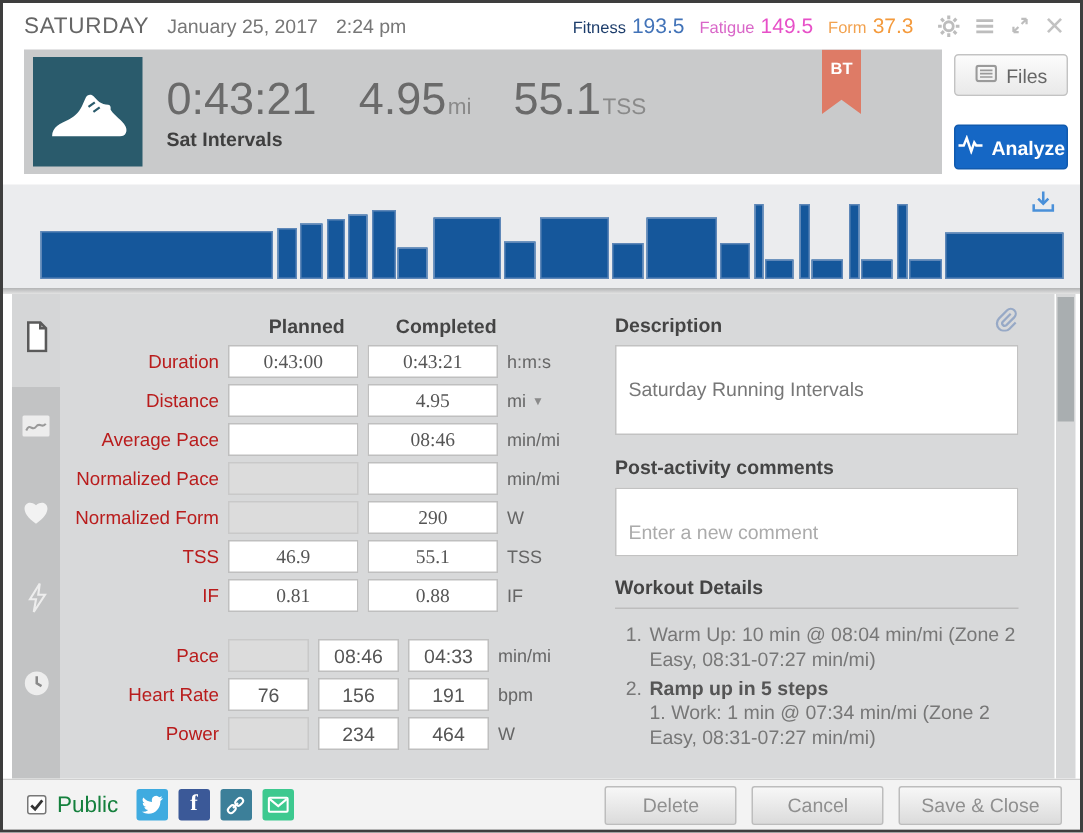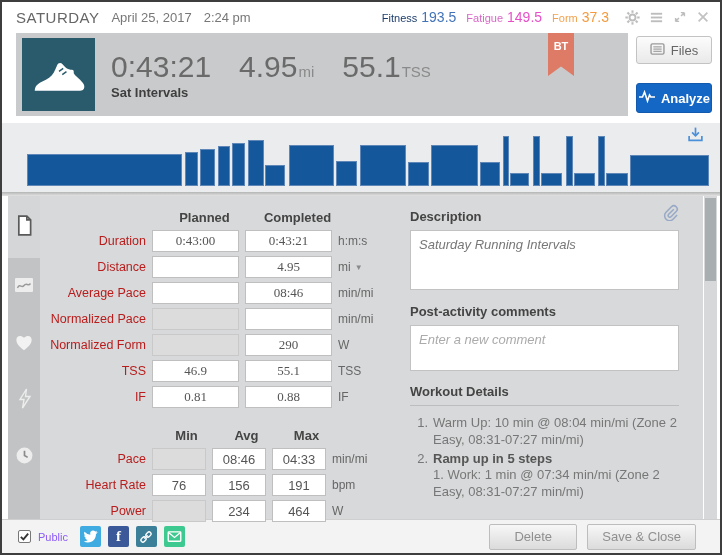--- a/index.html
+++ b/index.html
@@ -107,7 +107,7 @@
 
   <div class="titlebar">
     <span class="tb-day">SATURDAY</span>
-    <span class="tb-date">April 25, 2017</span>
+    <span class="tb-date">January 25, 2017</span>
     <span class="tb-time">2:24 pm</span>
     <div class="tb-metrics">
       <span class="metric m0">

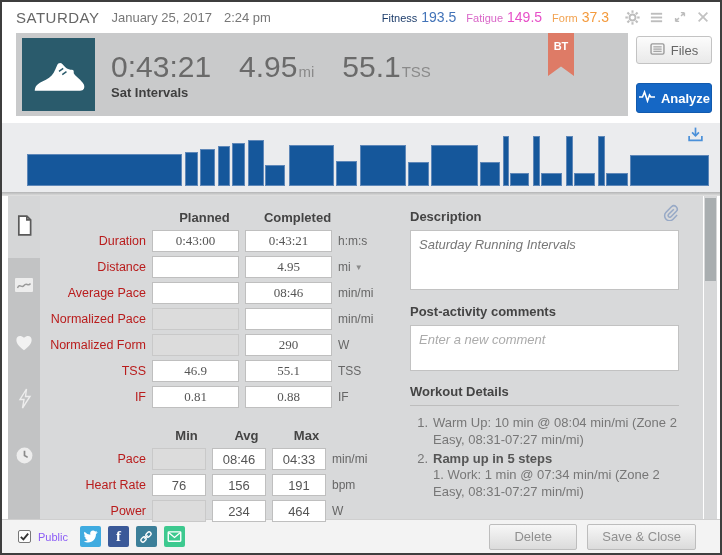--- a/index.html
+++ b/index.html
@@ -75,7 +75,7 @@
   
   .right-panel { flex:1; min-width:0; padding:10px 24px 0 18px; position:relative; overflow:hidden; }
   .rp-head { font-size:13px; font-weight:bold; color:#444; margin:3px 0 6px; }
-  .tbox { background:#fff; border:1px solid #C2C2C2; font-size:13px; padding:6px 8px;font-style:italic; }
+  .tbox { background:#fff; border:1px solid #C2C2C2; font-size:13px; padding:21px 8px; }
   .desc-box { height:60px; color:#777; }
   .cmt-box { height:46px; color:#ABABAB; }
   .clip-icon { position:absolute; right:24px; top:8px; cursor:pointer; }

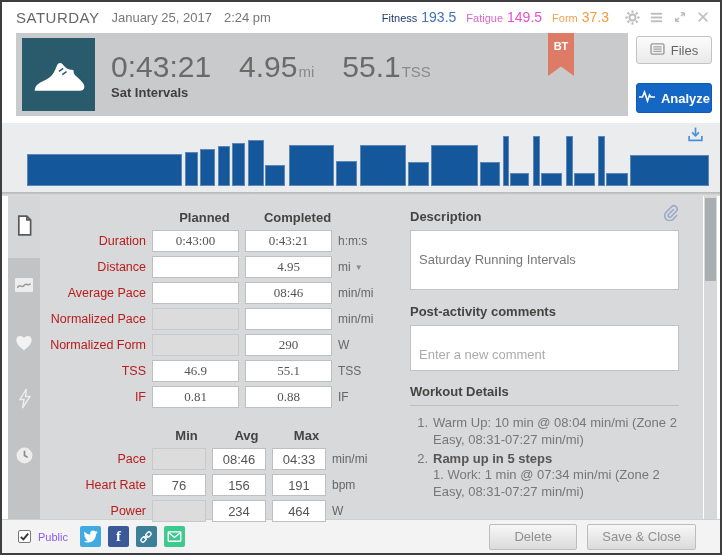--- a/index.html
+++ b/index.html
@@ -349,12 +349,6 @@
             </div>
           </div>
         <div class="stats-gap"></div>
-        <div class="fhead">
-          <span class="sp" style="width:118px"></span>
-          <span class="h3">Min</span>
-          <span class="h3">Avg</span>
-          <span class="h3">Max</span>
-        </div>
         <div id="stat-rows">
             <div class="frow">
               <span class="flabel">Pace</span>

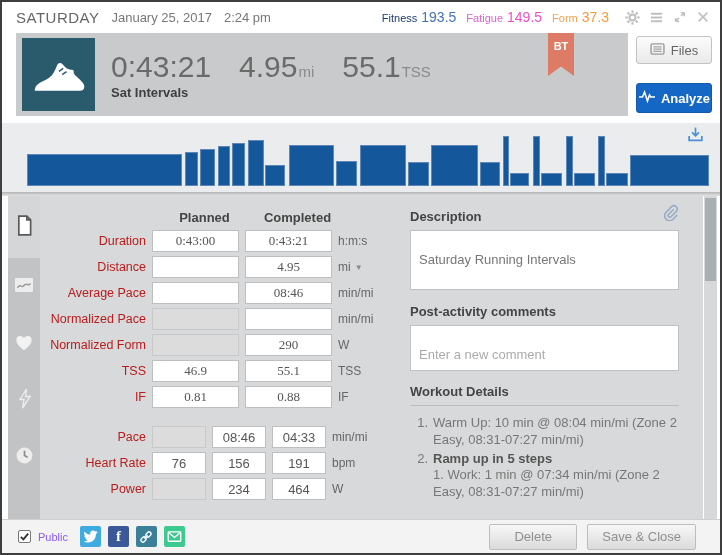--- a/index.html
+++ b/index.html
@@ -92,7 +92,7 @@
             display:flex; align-items:center; padding:0 12px 0 16px; }
   .chk { width:13px; height:13px; background:#FDFDFD; border:1px solid #777; border-radius:2px;
          display:flex; align-items:center; justify-content:center; cursor:pointer; }
-  .pub-label { font-size:11px; color:#8b5cf6; margin:0 12px 0 7px; }
+  .pub-label { font-size:15px; color:#15803d; margin:0 12px 0 7px; }
   .share { display:flex; gap:7px; }
   .social { width:21px; height:21px; border-radius:2px; display:flex; align-items:center; justify-content:center; cursor:pointer; color:#fff; }
   .fb-f { font-size:15px; font-weight:bold; color:#fff; font-family:"Liberation Serif", serif; }

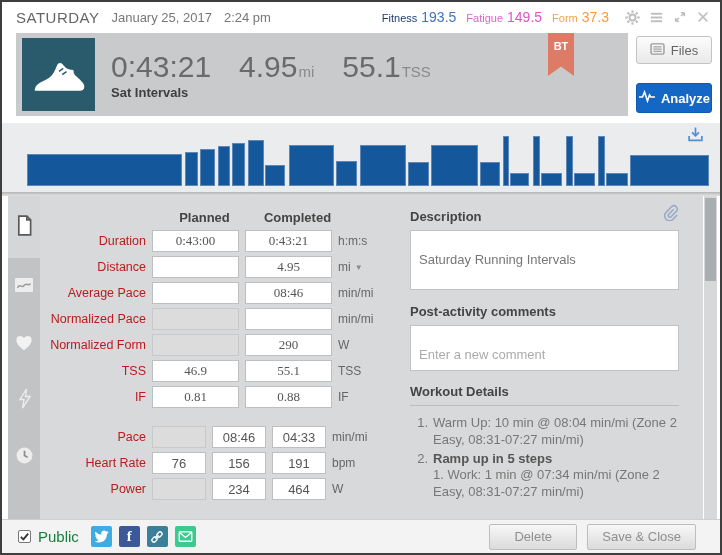--- a/index.html
+++ b/index.html
@@ -96,7 +96,7 @@
   .share { display:flex; gap:7px; }
   .social { width:21px; height:21px; border-radius:2px; display:flex; align-items:center; justify-content:center; cursor:pointer; color:#fff; }
   .fb-f { font-size:15px; font-weight:bold; color:#fff; font-family:"Liberation Serif", serif; }
-  .footer-right { margin-left:auto; display:flex; gap:10px; margin-right:12px; }
+  .footer-right { margin-left:auto; display:flex; gap:10px; }
   .fbtn { height:26px; min-width:88px; background:linear-gradient(#F7F7F7,#DBDBDB); border:1px solid #BDBDBD;
           border-radius:2px; color:#8F8F8F; font-size:13px; padding:0 14px; cursor:pointer; font-family:inherit; }
 </style>

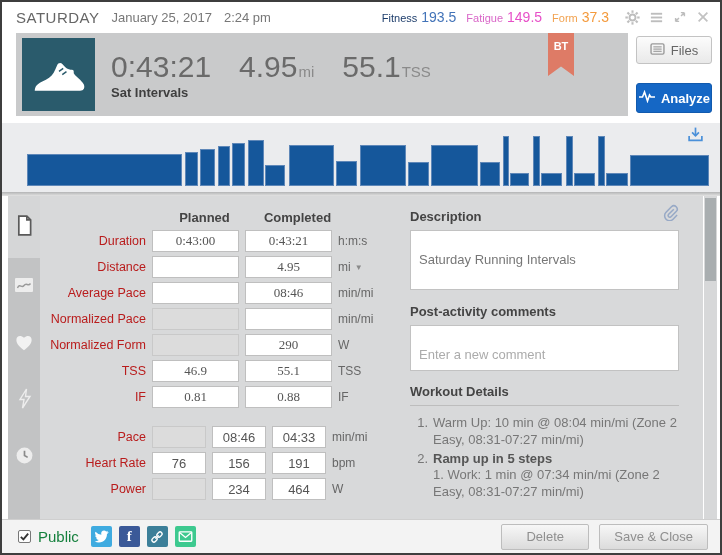--- a/index.html
+++ b/index.html
@@ -441,6 +441,7 @@
       </span>
     <span class="footer-right">
       <button class="fbtn">Delete</button>
+      <button class="fbtn">Cancel</button>
       <button class="fbtn">Save &amp; Close</button>
     </span>
   </div>

